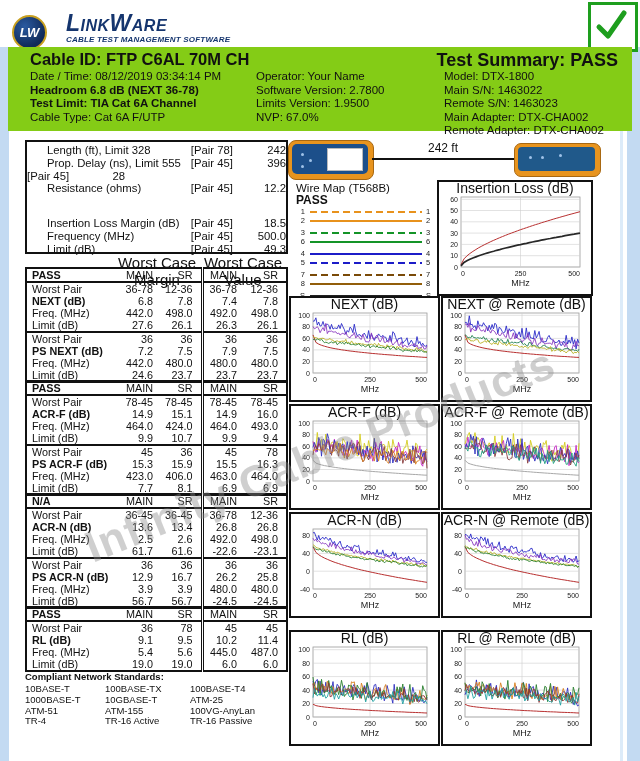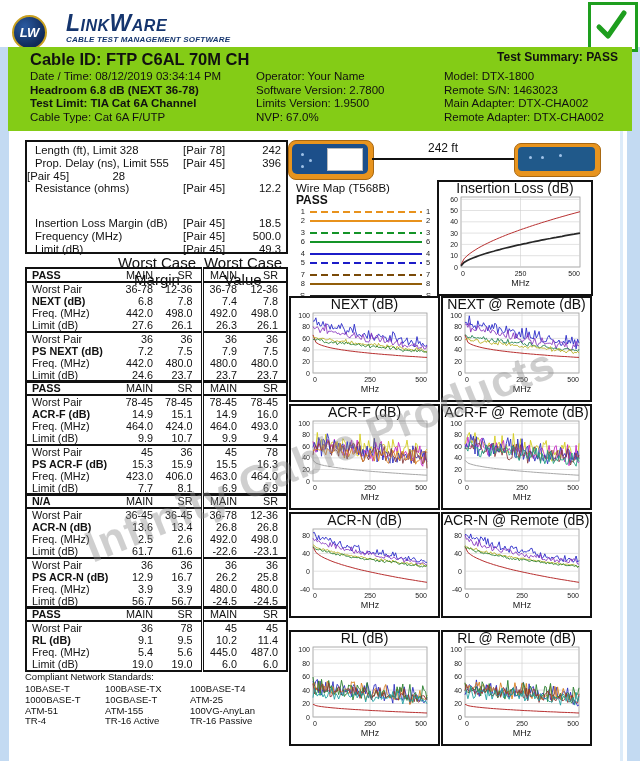--- a/index.html
+++ b/index.html
@@ -23,7 +23,7 @@
   
   #band{position:absolute;left:8px;top:47px;width:624px;height:84px;background:#84cc16;}
   #cable-id{position:absolute;left:22px;top:3px;font-size:16.5px;font-weight:bold;}
-  #test-summary{position:absolute;right:14px;top:3px;font-size:12px;font-weight:bold;}
+  #test-summary{position:absolute;right:14px;top:3px;font-size:18px;font-weight:bold;}
   .band-col{position:absolute;top:23px;font-size:11.5px;line-height:13.6px;}
   #band-col1{left:22px;width:225px;}
   #band-col2{left:248px;width:190px;}

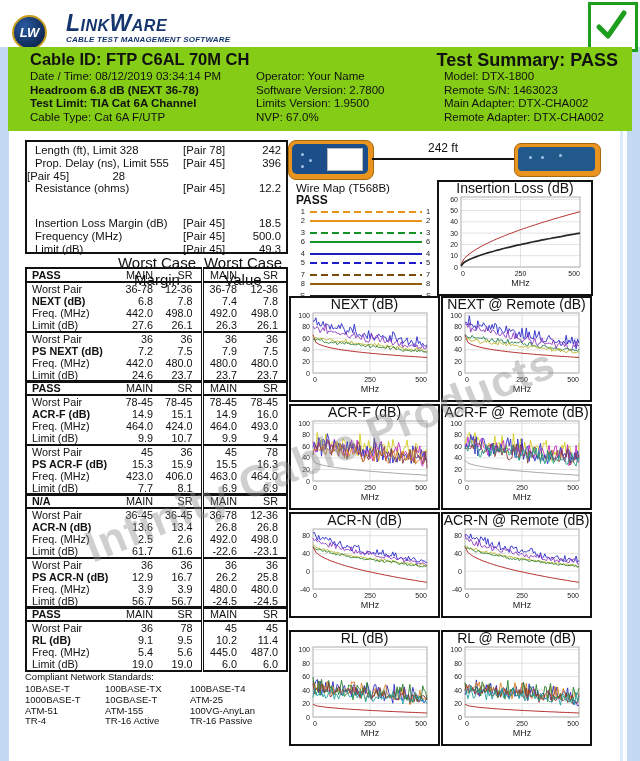--- a/index.html
+++ b/index.html
@@ -119,6 +119,7 @@
       </div>
     <div id="band-col3" class="band-col">
         <div>Model: DTX-1800</div>
+        <div>Main S/N: 1463022</div>
         <div>Remote S/N: 1463023</div>
         <div>Main Adapter: DTX-CHA002</div>
         <div>Remote Adapter: DTX-CHA002</div>

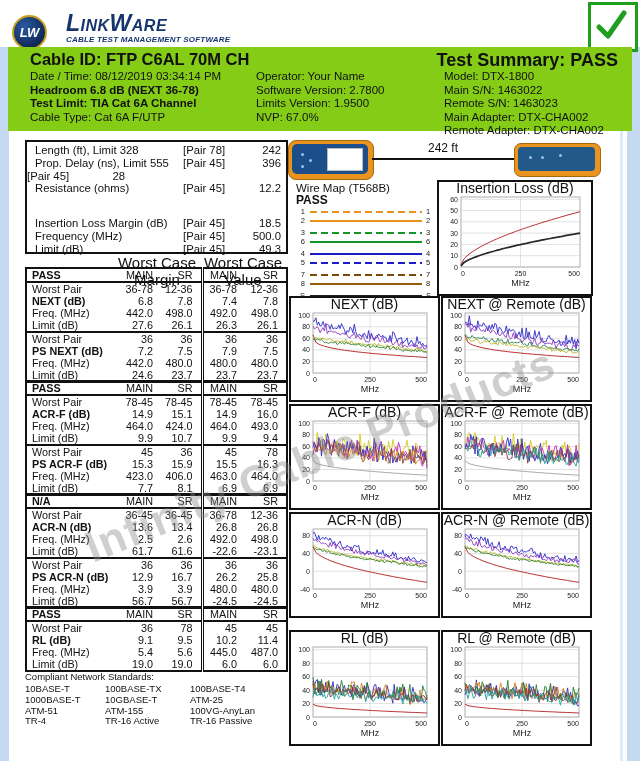--- a/index.html
+++ b/index.html
@@ -33,7 +33,7 @@
   #length-table{position:absolute;left:25px;top:140px;width:259px;height:108px;border:2px solid #111;
       font-size:11.3px;padding-top:2px;}
   .lt-row{display:flex;height:12.8px;line-height:12.8px;}
-  .lt-row .c1{width:148px;padding-left:8px;}
+  .lt-row .c1{width:148px;padding-left:20px;}
   .lt-row .c2{width:58px;}
   .lt-row .c3{width:40px;text-align:right;}
   .lt-spacer{height:22px;}

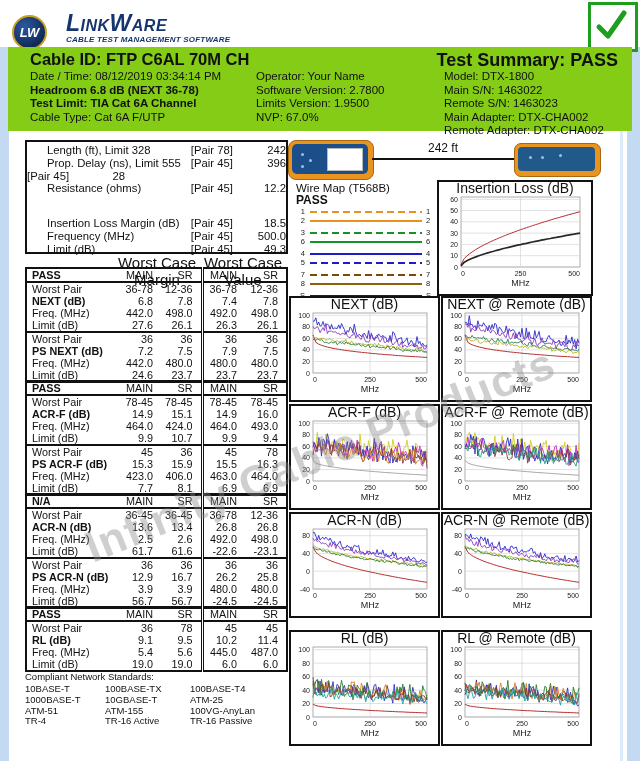--- a/index.html
+++ b/index.html
@@ -67,7 +67,7 @@
   .mtable td.sep{border-left:3px double #111;}
   
   #standards{position:absolute;left:25px;top:672px;font-size:9.5px;line-height:10.8px;}
-  #standards .title{margin-bottom:1px;}
+  #standards .title{margin-bottom:1px;font-weight:bold;}
   .std-col{position:absolute;top:12px;width:86px;}
   
   .chart-box{position:absolute;border:2px solid #111;background:#fff;}

